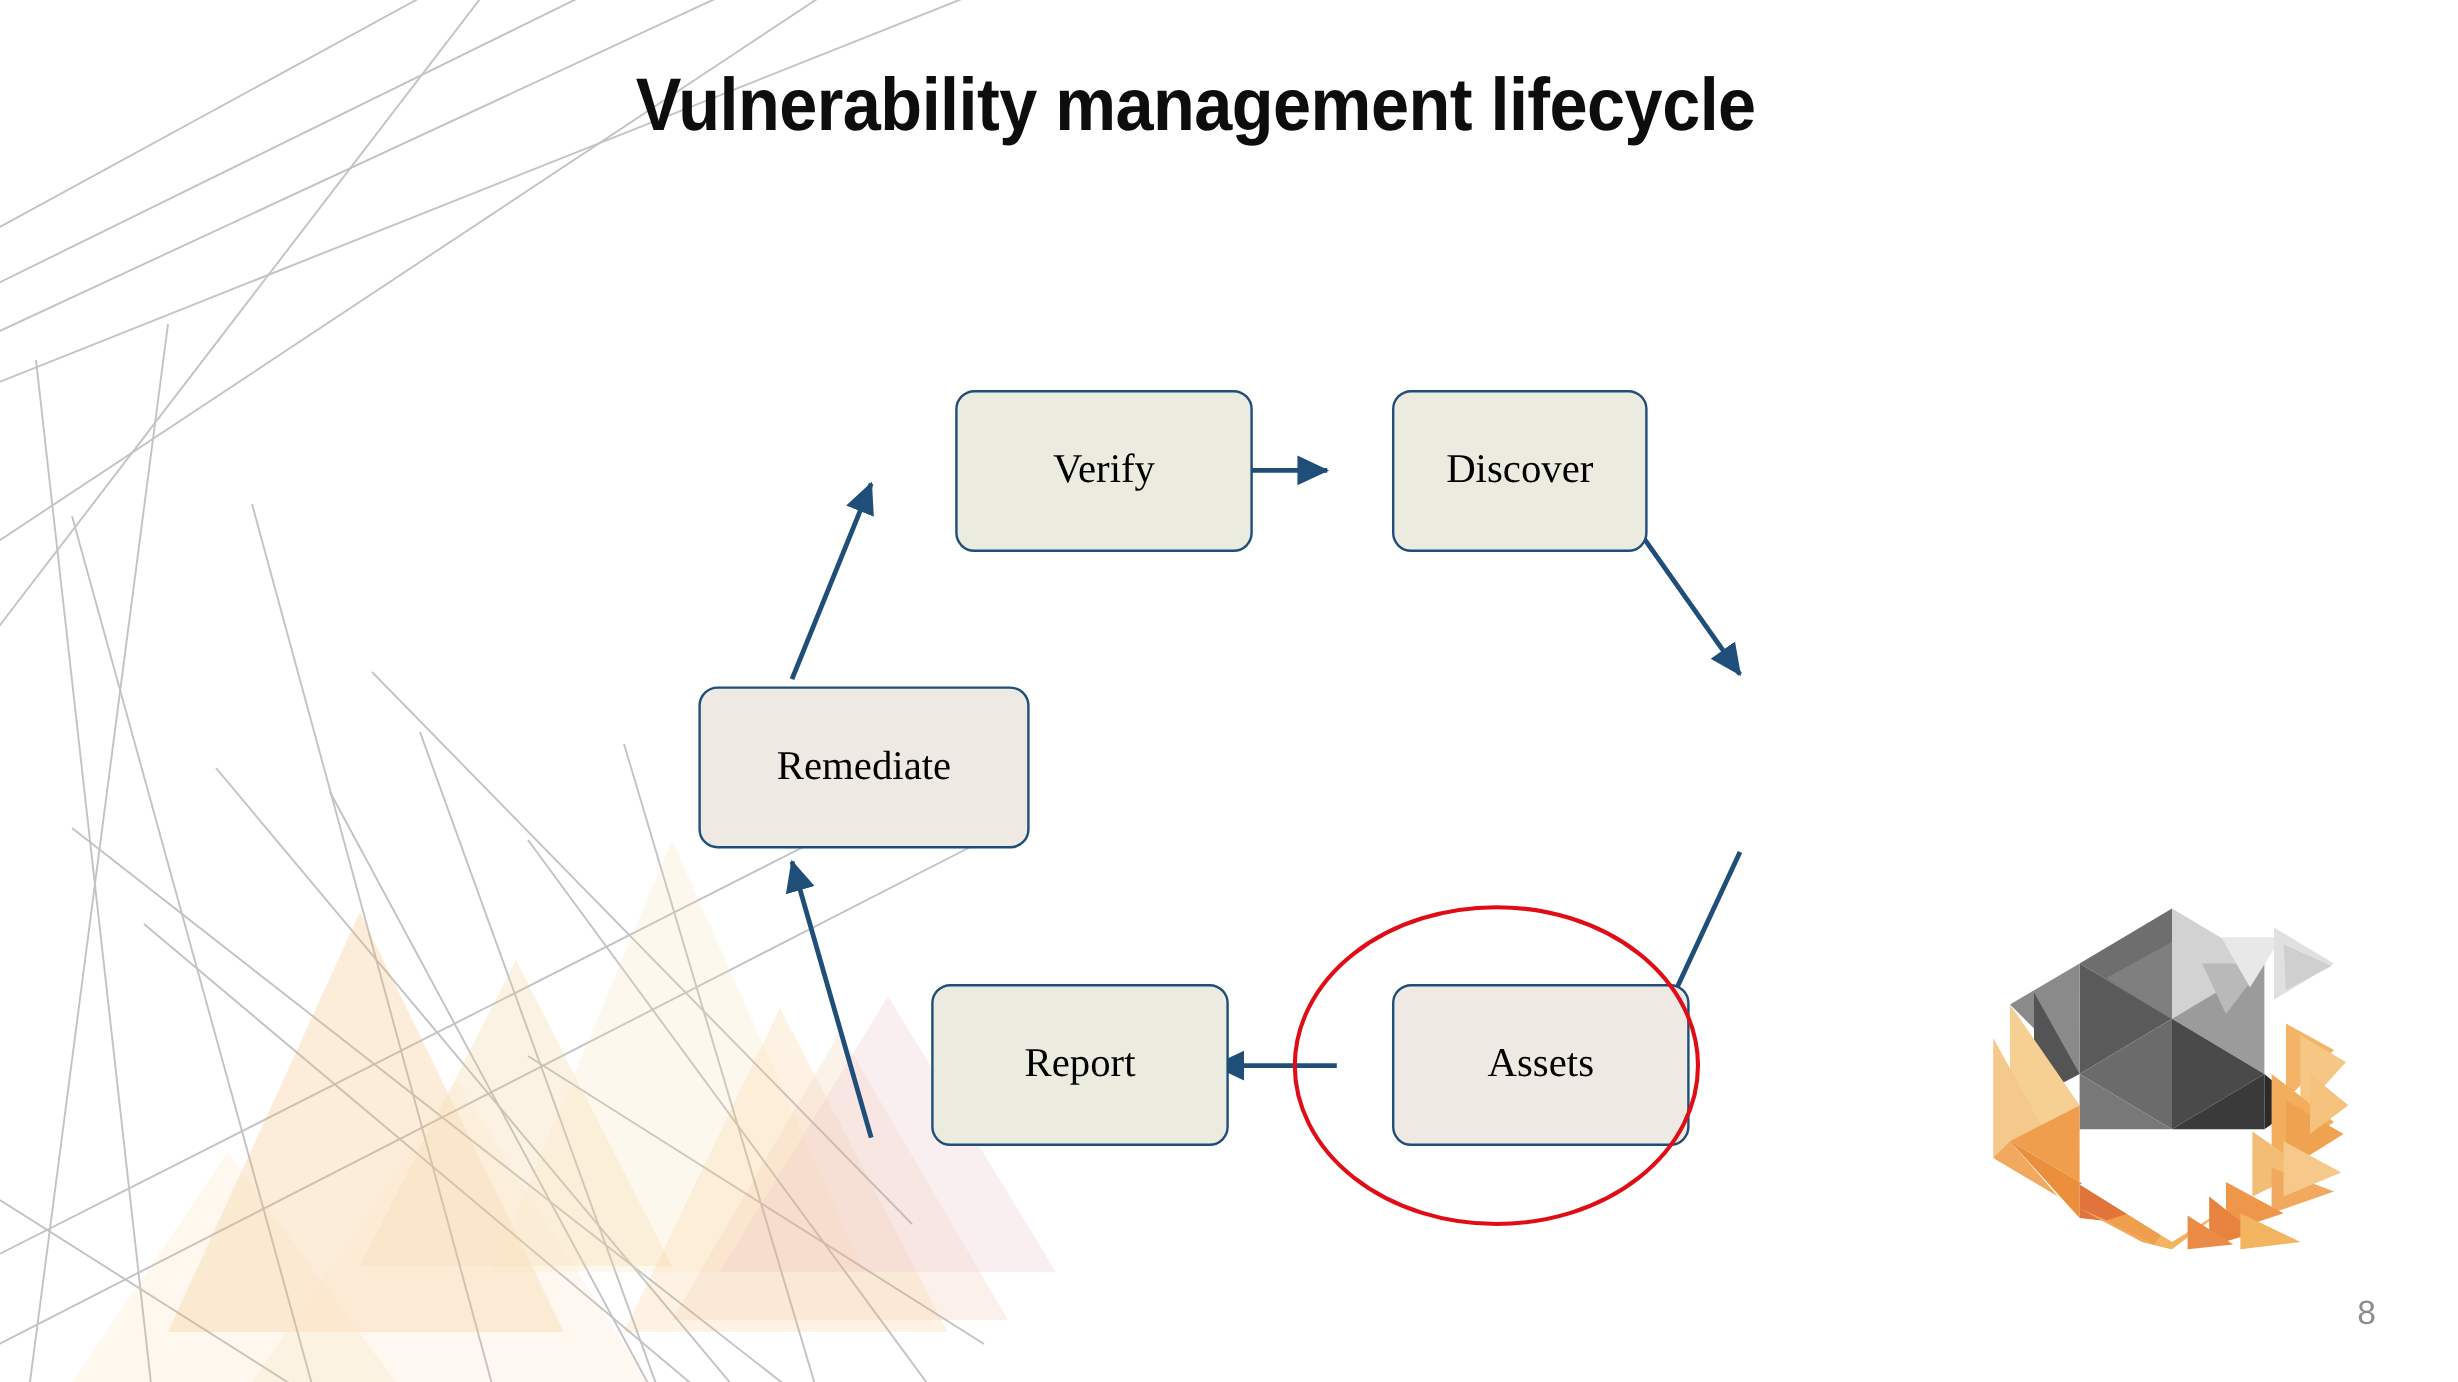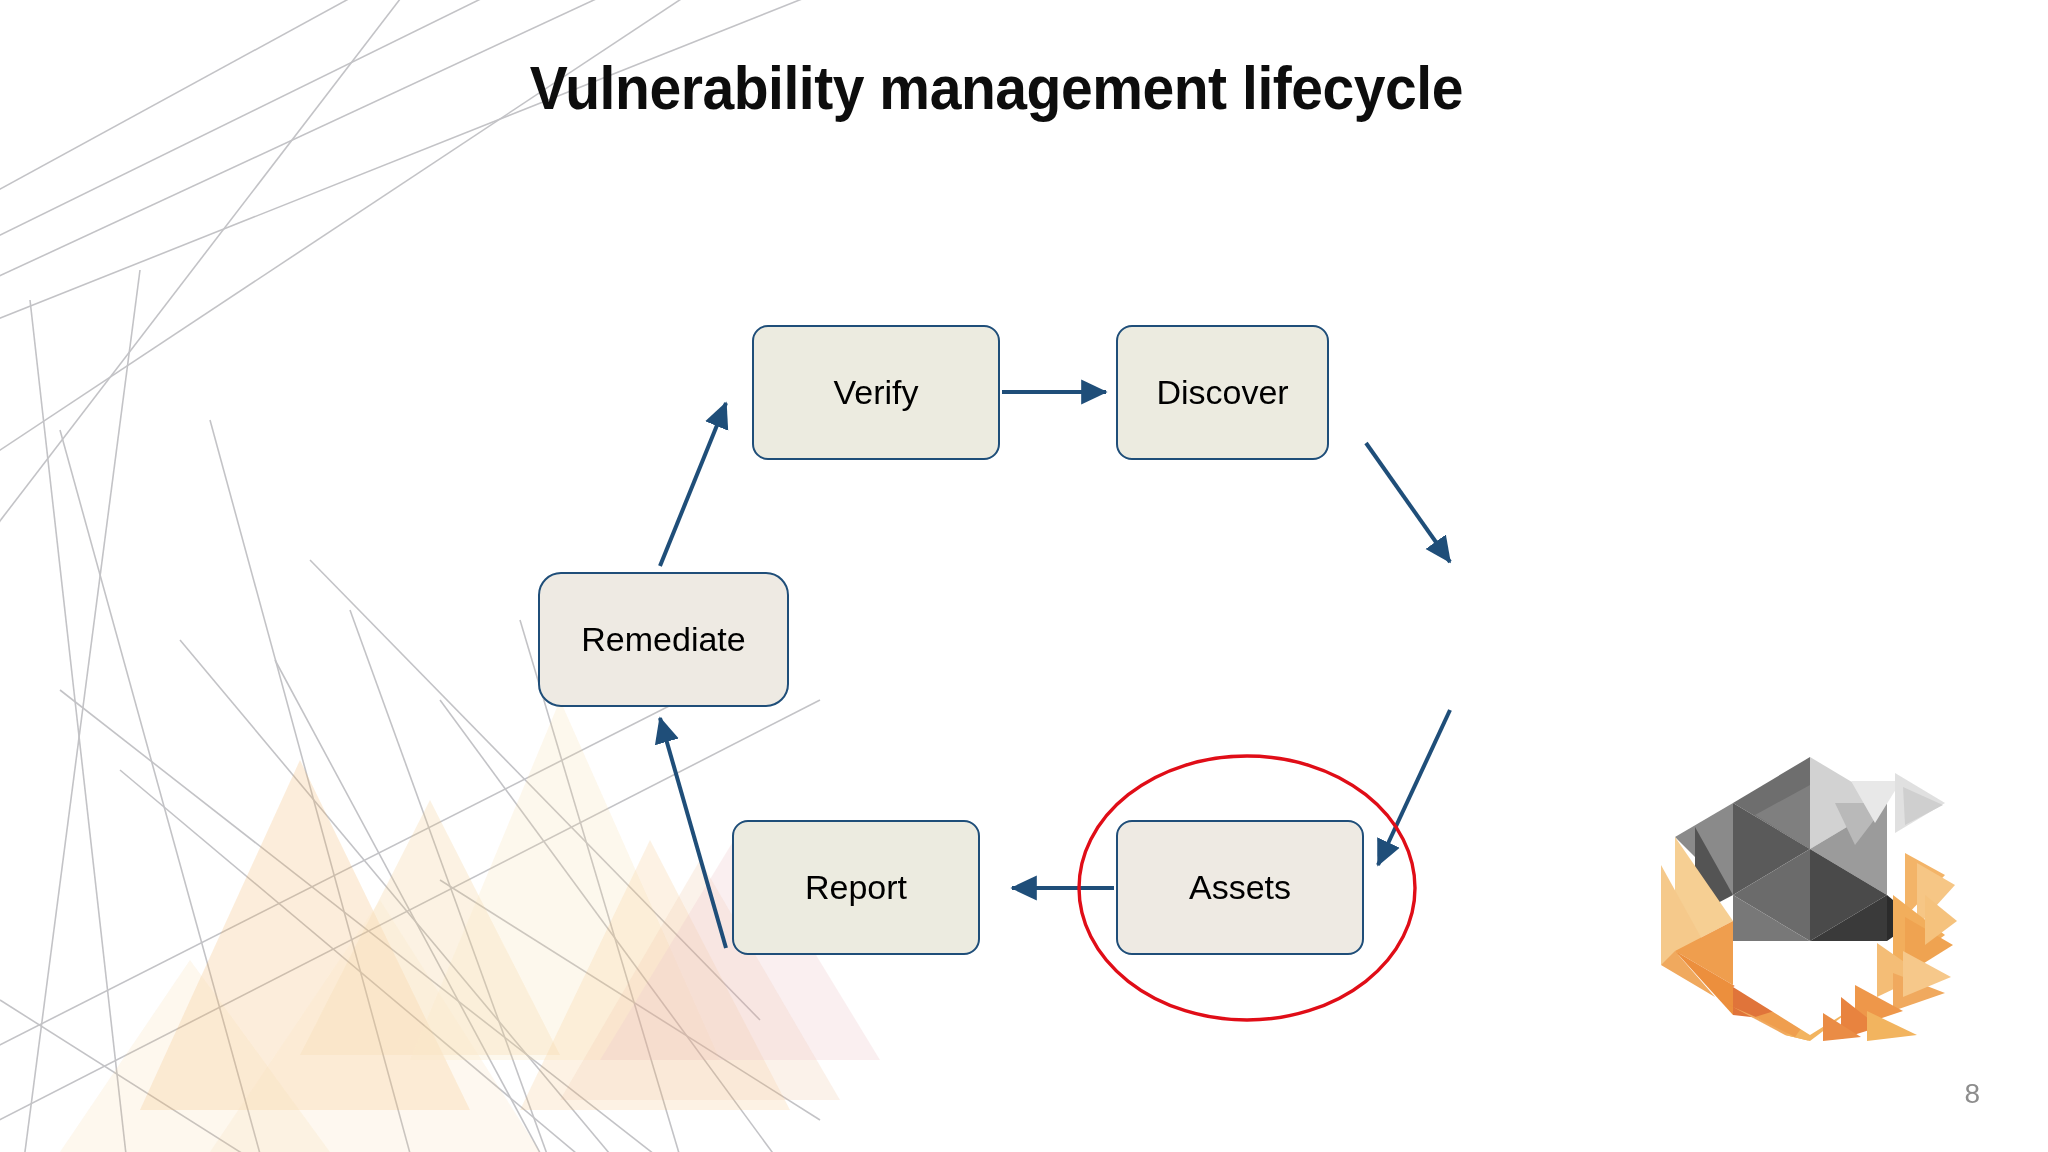--- a/index.html
+++ b/index.html
@@ -59,7 +59,8 @@
     color: #000000;
     font-size: 34px;
     line-height: 1.18;
-    font-family: Liberation Sans, sans-serif;
+    font-family: Liberation Serif, serif;
+    margin-left: 44px;
   }
   .node.warm { background: #eeeae3; }
   .node-label { display: block; }

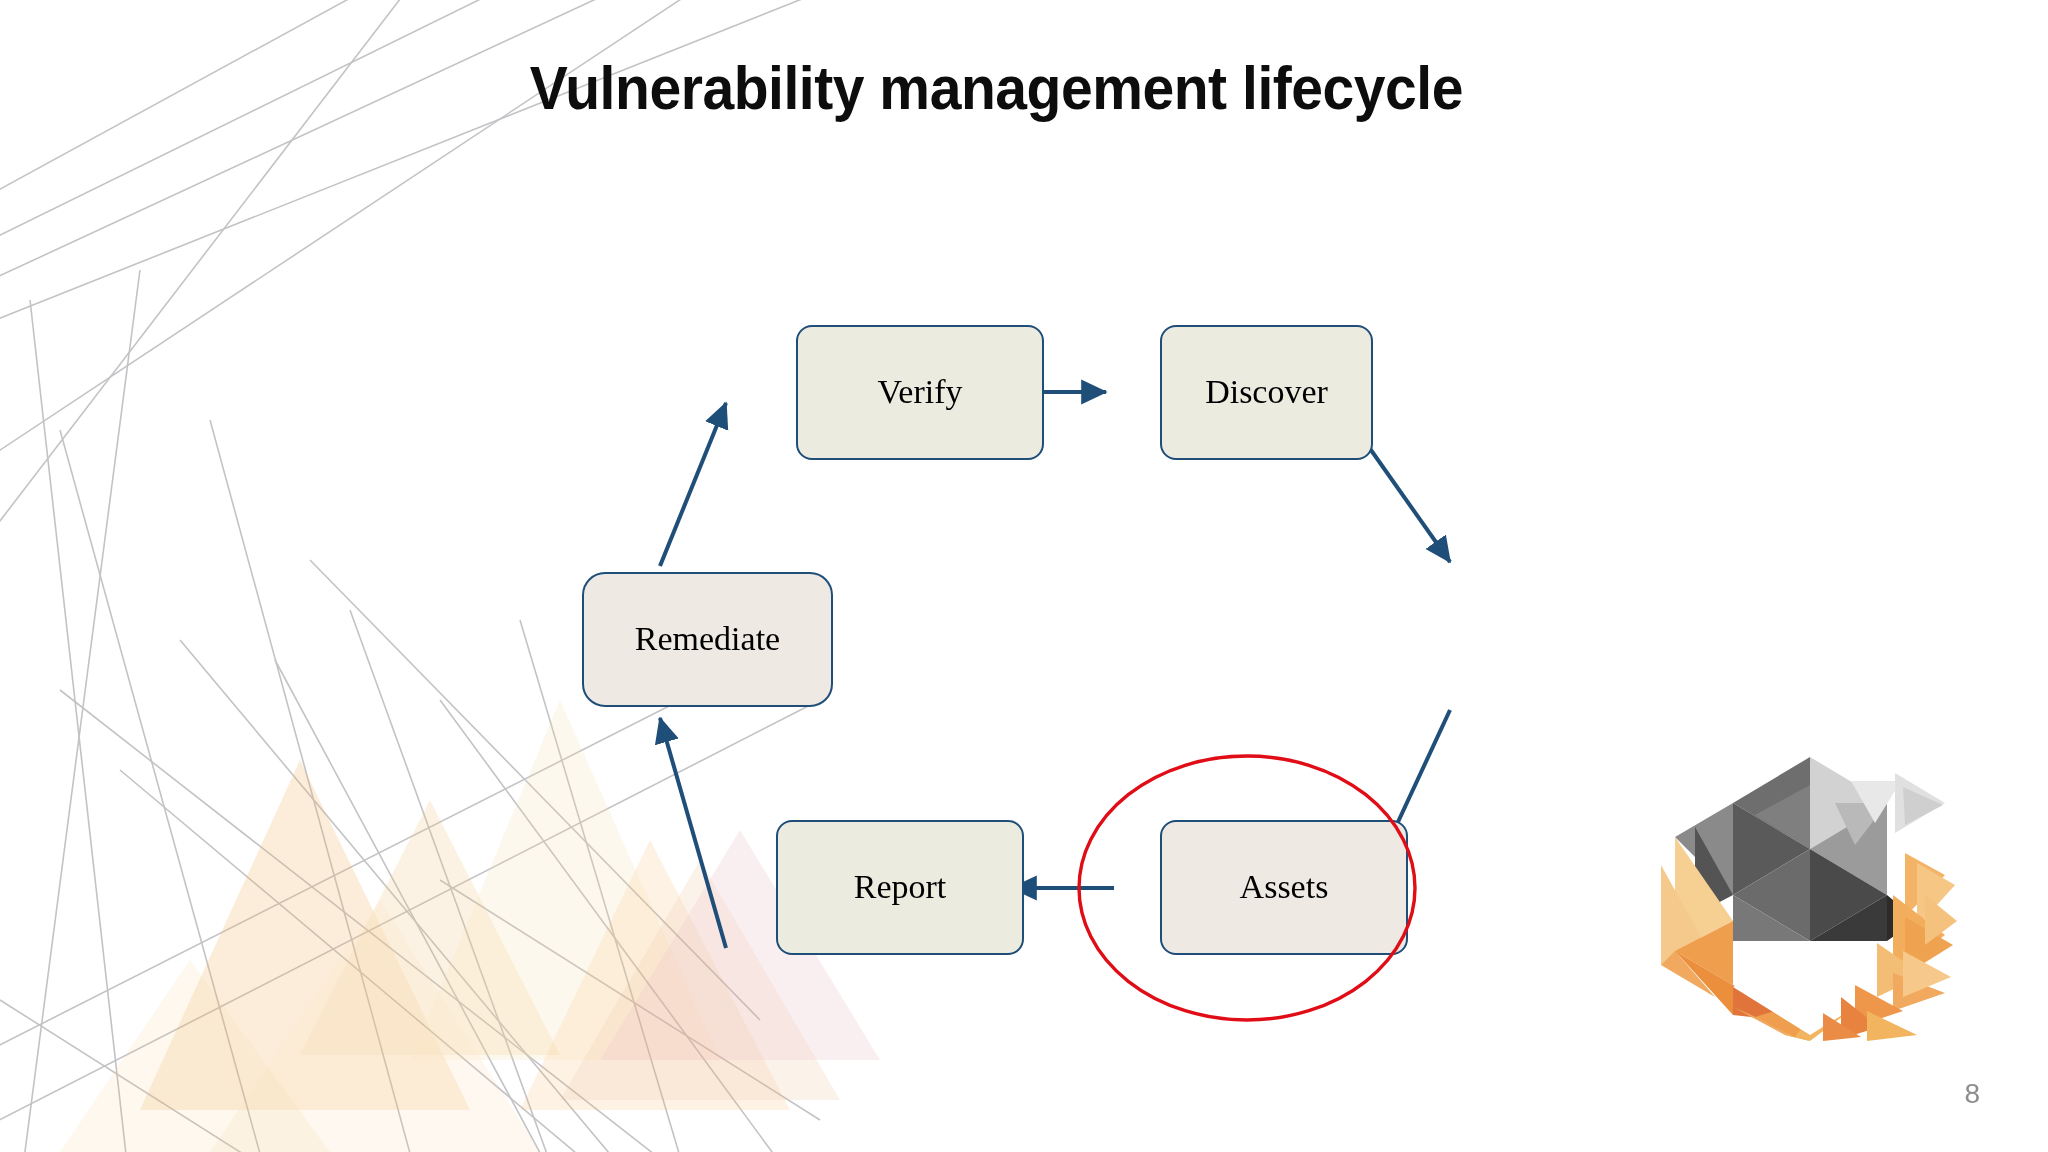--- a/index.html
+++ b/index.html
@@ -169,7 +169,7 @@
     <span class="node-label">Report</span>
   </div>
 
-  <div class="node warm" style="left:538px; top:572px; width:251px; height:135px;border-radius:23px;">
+  <div class="node warm" style="left:538px; top:572px; width:276px; height:135px;">
     <span class="node-label">Remediate</span>
   </div>
 

